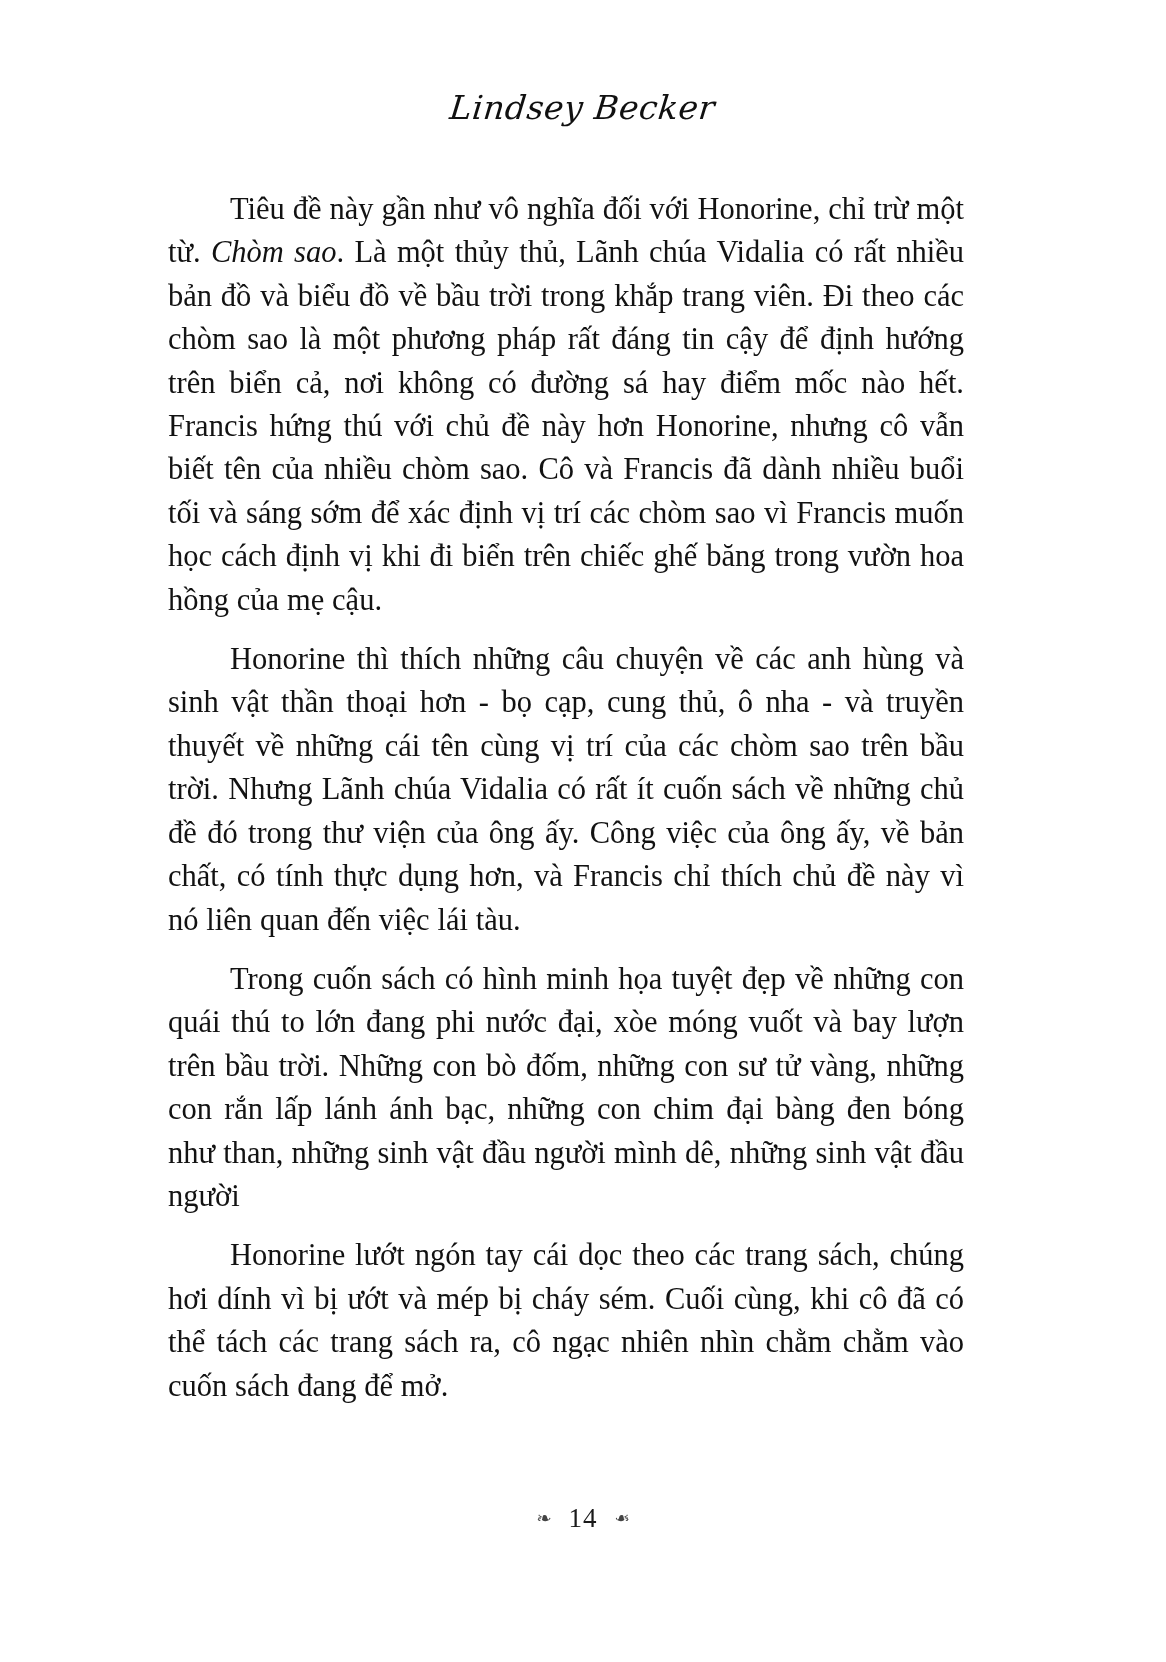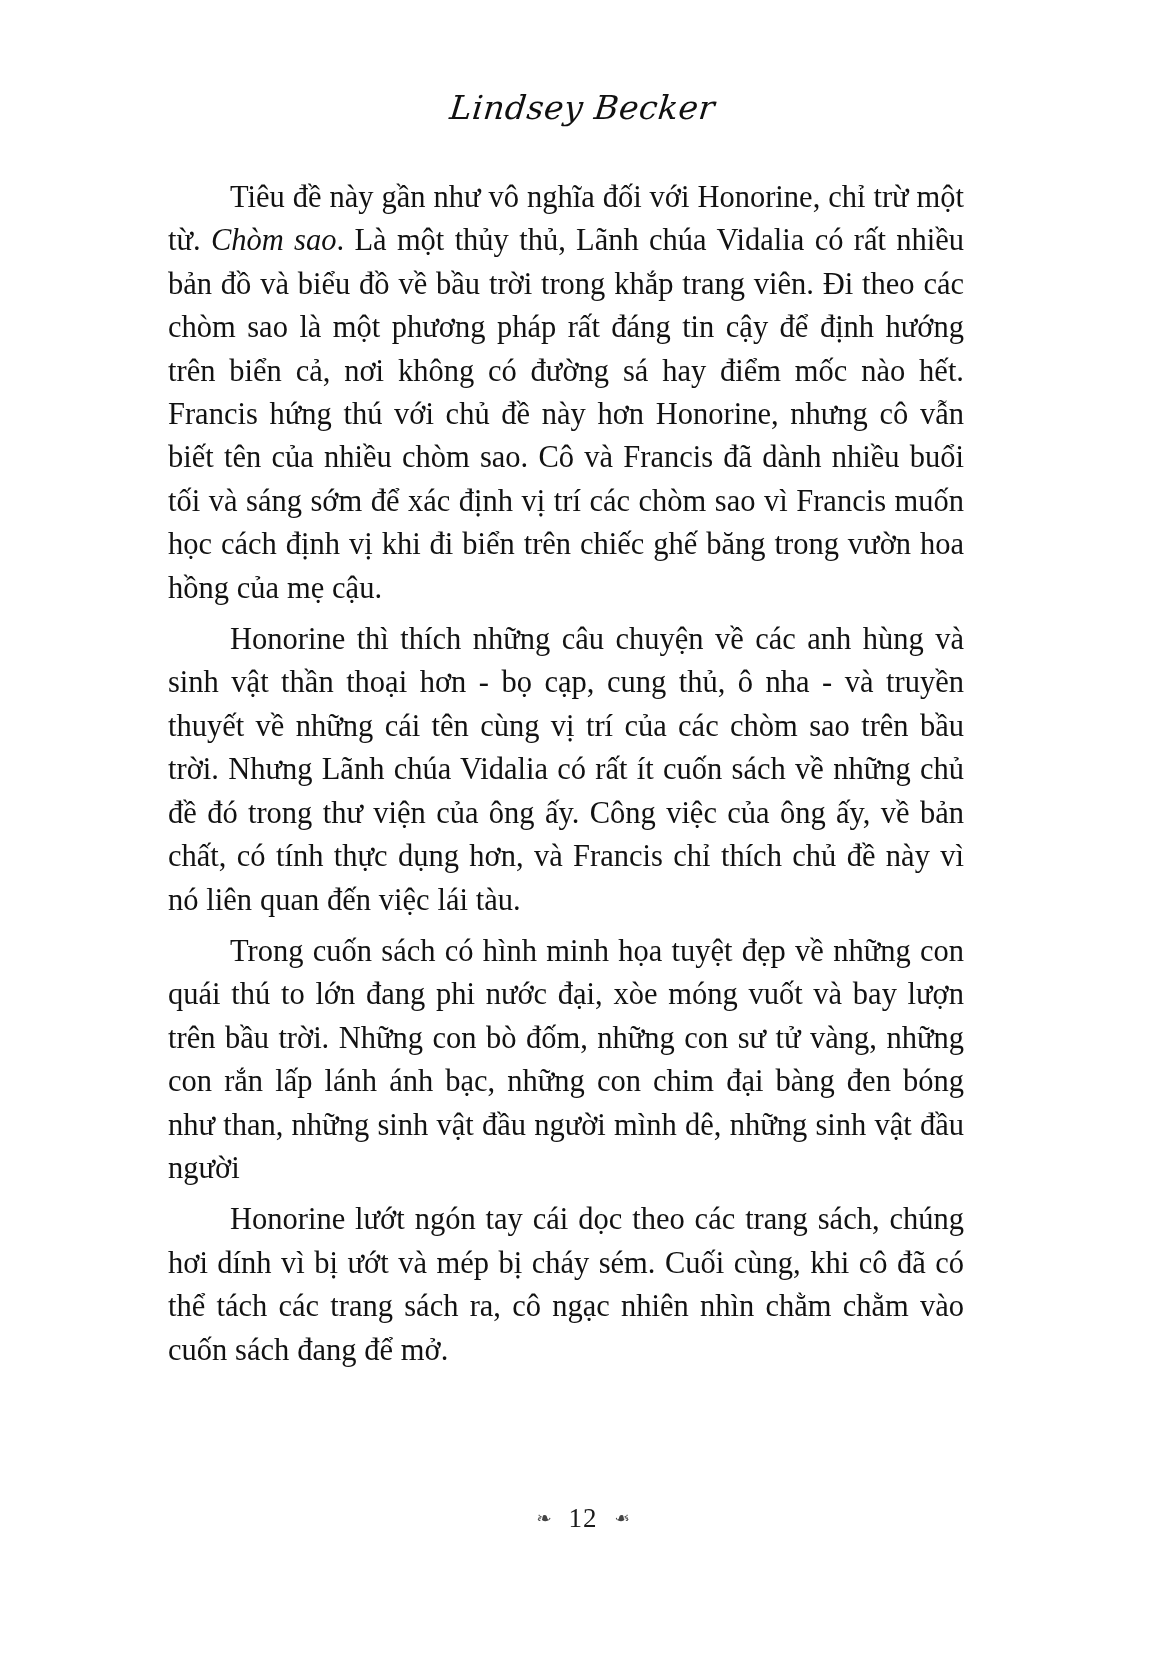--- a/index.html
+++ b/index.html
@@ -38,7 +38,7 @@
   }
   .textblock {
     position: absolute;
-    top: 176px;
+    top: 188px;
     left: 168px;
     width: 796px;
   }

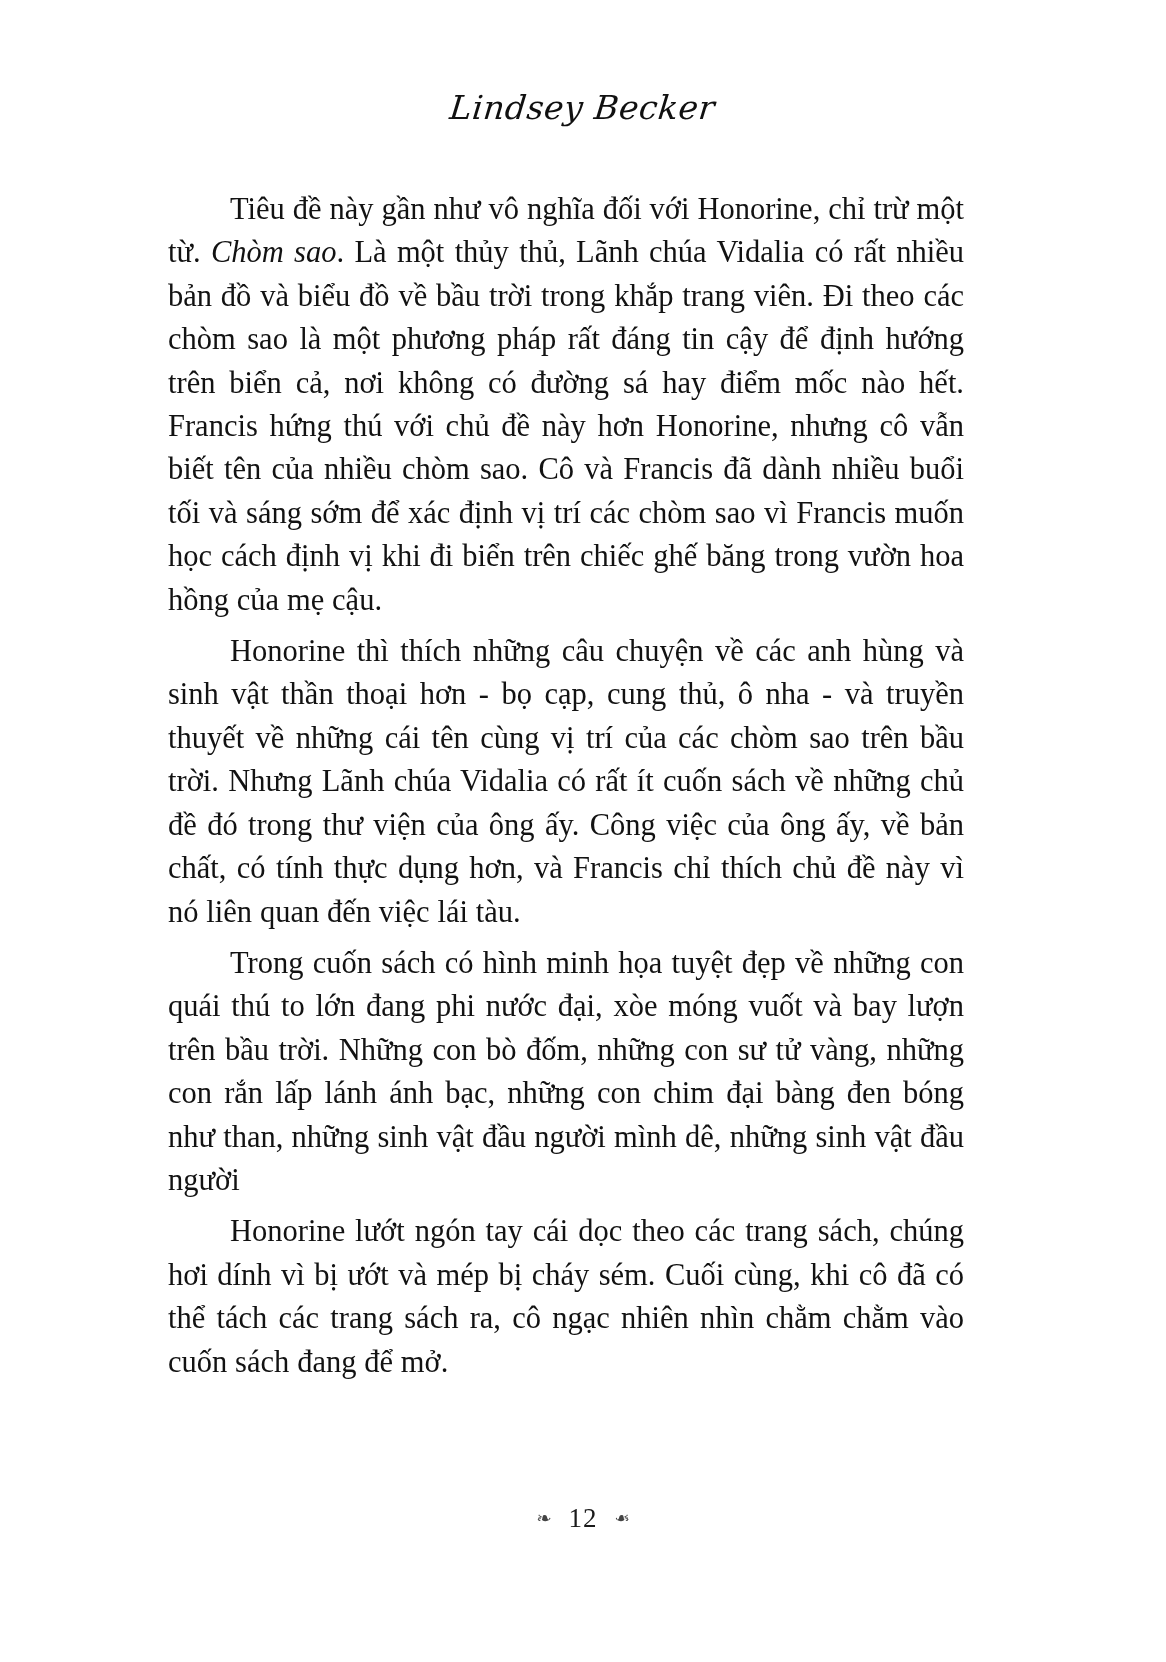--- a/index.html
+++ b/index.html
@@ -54,7 +54,7 @@
     hyphens: none;
   }
   p.para + p.para {
-    margin-top: 8px;
+    margin-top: 16px;
   }
   .it {
     font-style: italic;

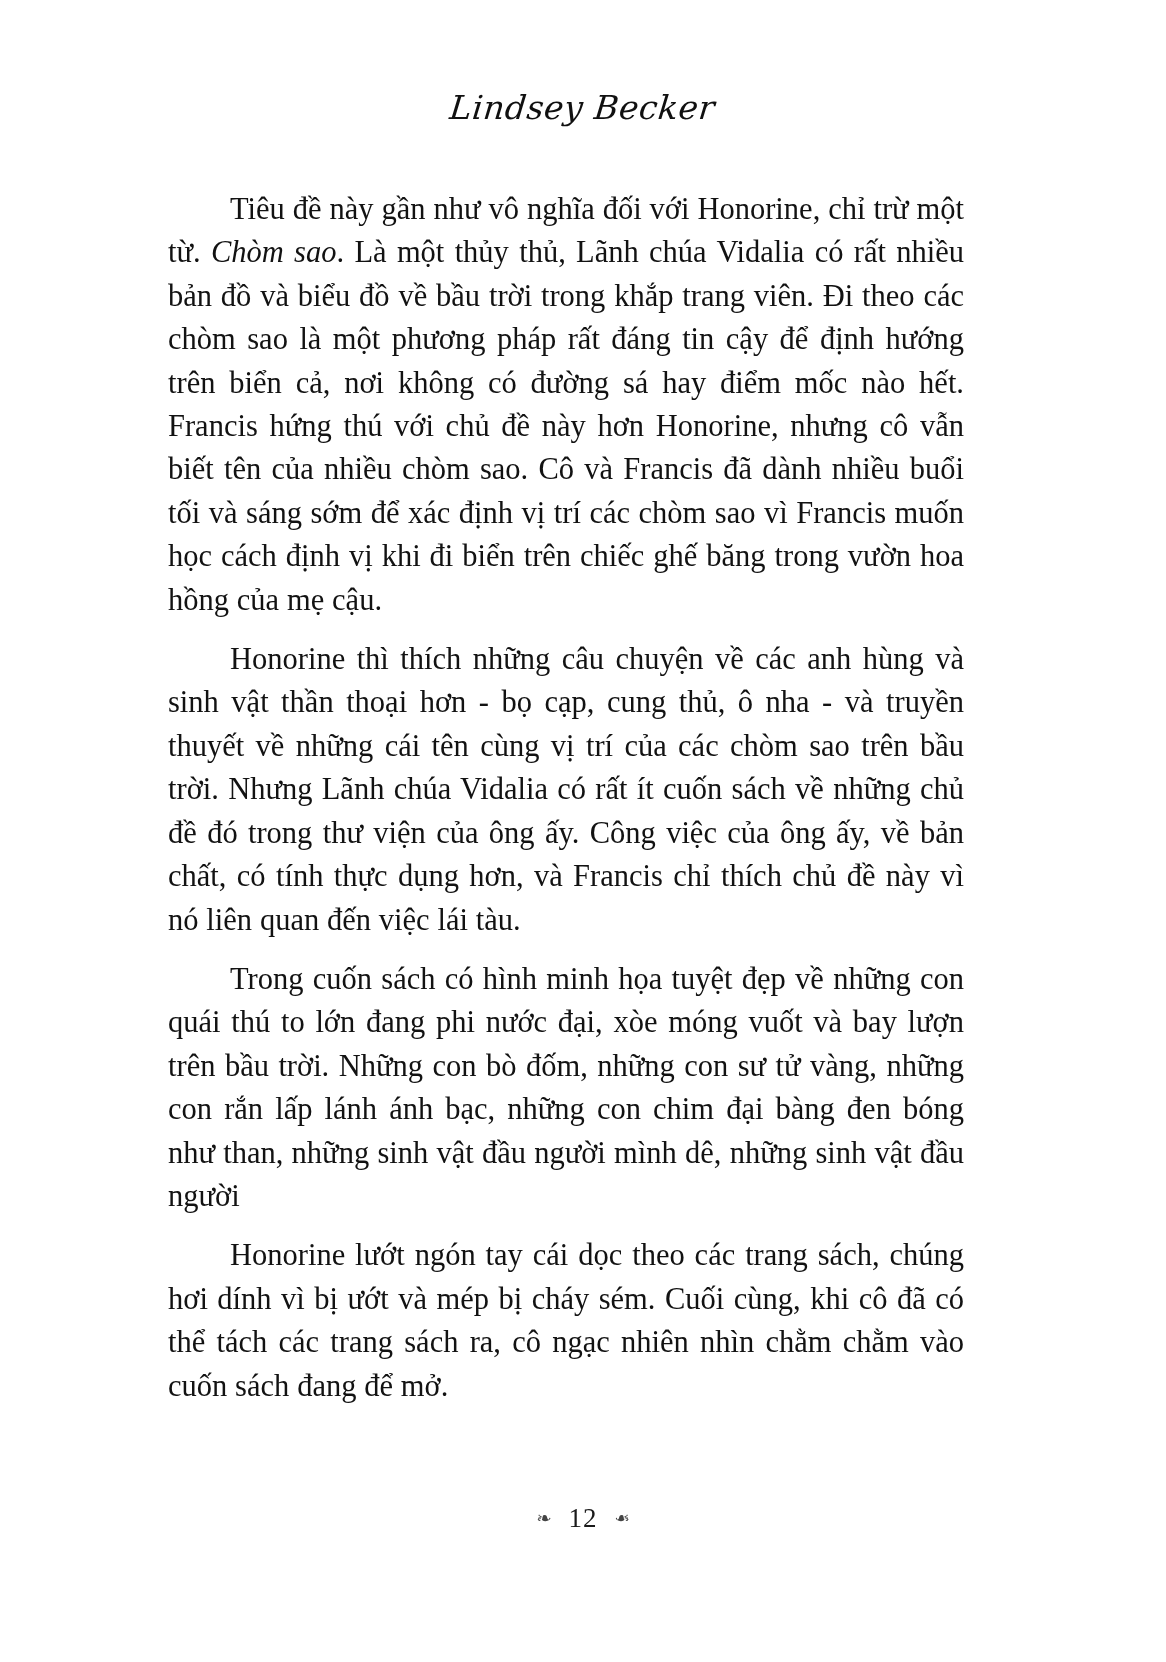--- a/index.html
+++ b/index.html
@@ -104,7 +104,7 @@
   </div>
 
   <div class="folio">
-    <span class="orn left">❧</span><span class="num">12</span><span class="orn right">❧</span>
+    <span class="orn left">❧</span><span class="num">14</span><span class="orn right">❧</span>
   </div>
 
 </div>

